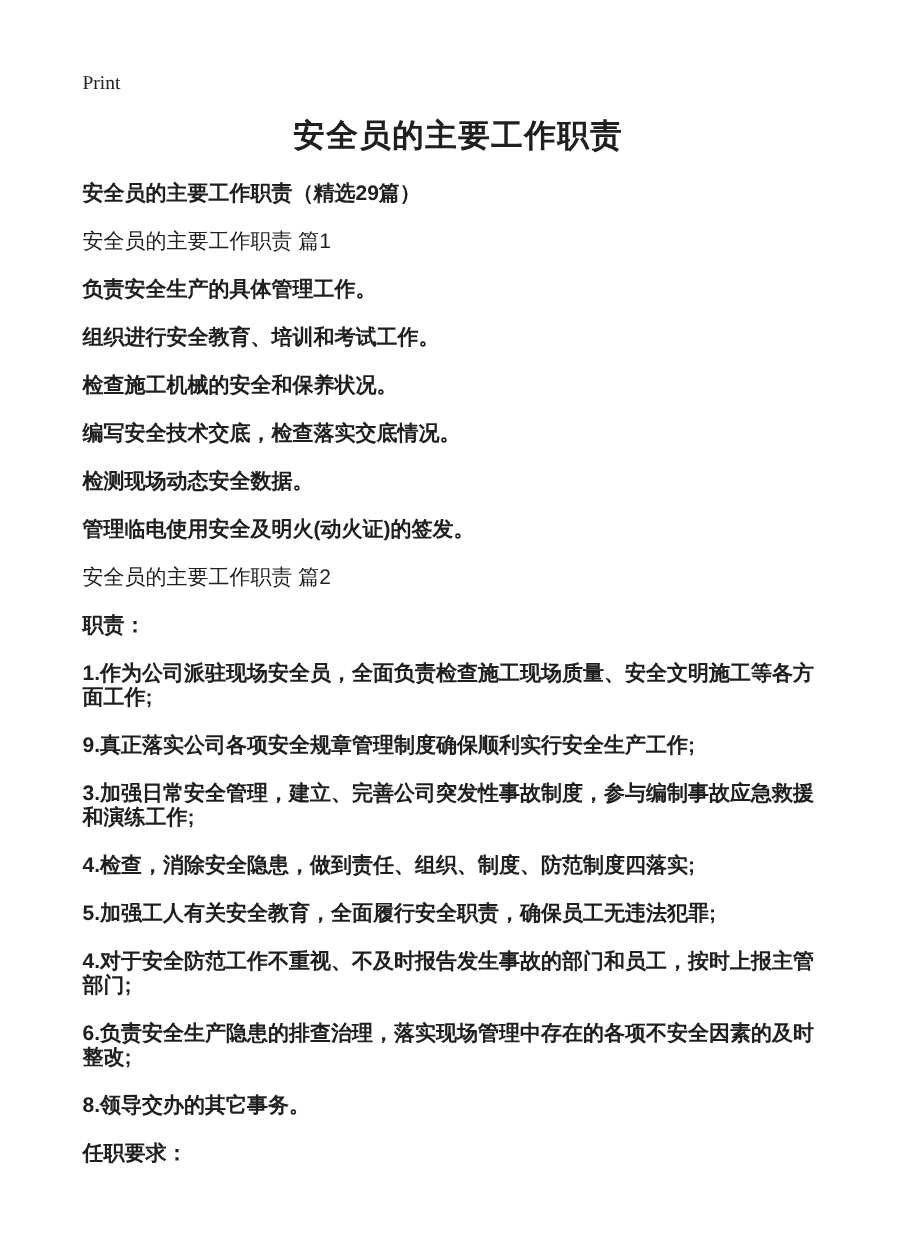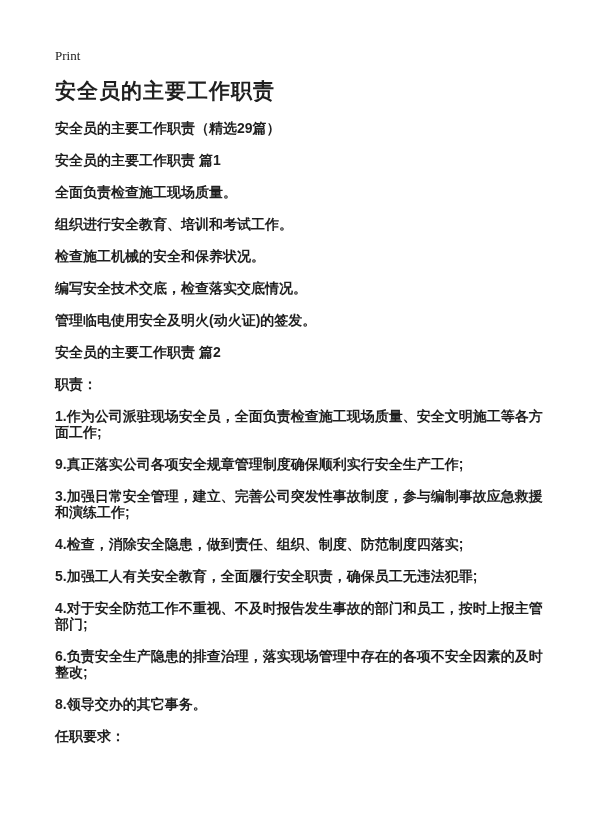--- a/index.html
+++ b/index.html
@@ -33,7 +33,7 @@
     font-size: 21px;
     line-height: 26px;
     font-weight: bold;
-    text-align: left;
+    text-align: center;
     letter-spacing: 1px;
   }
   .para {

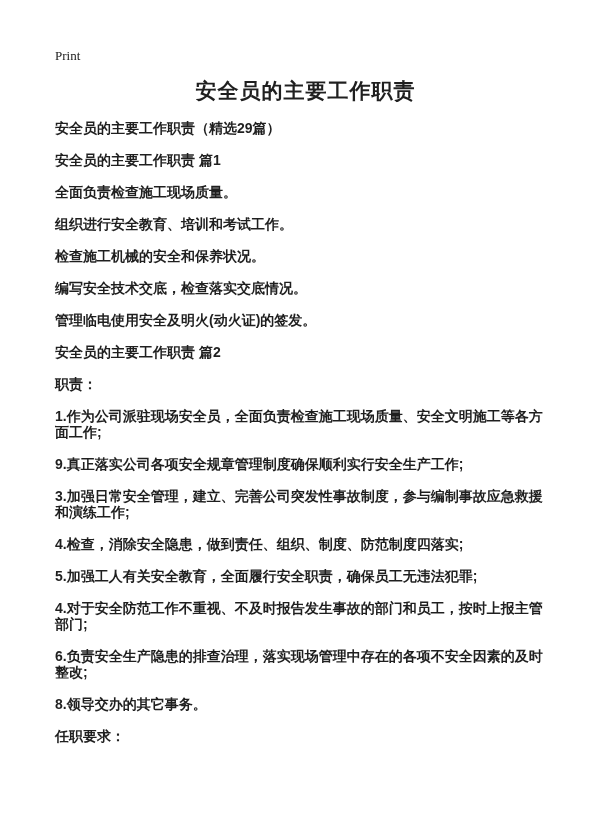--- a/index.html
+++ b/index.html
@@ -47,7 +47,7 @@
     margin: 16px 0 0 0;
     font-size: 14px;
     line-height: 16px;
-    font-weight: bold;
+    font-weight: normal;
     word-break: break-all;
   }
 </style>

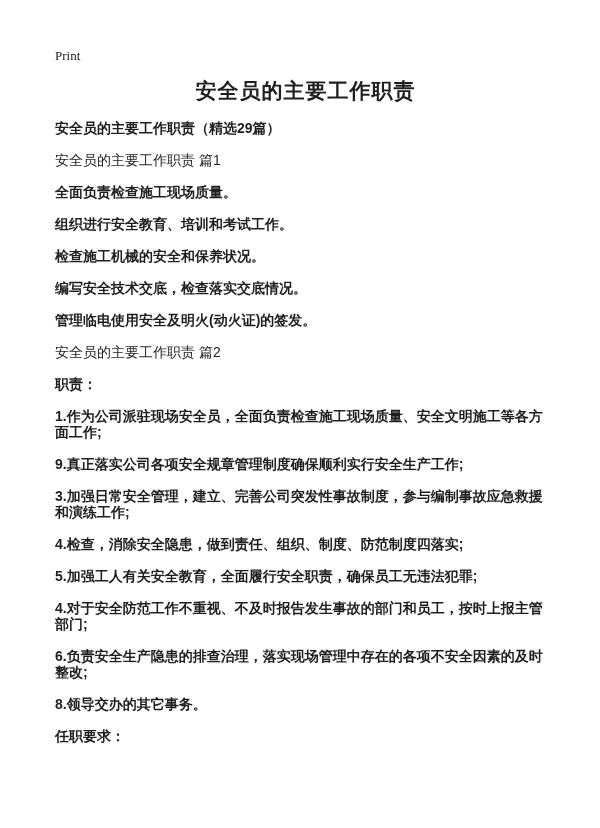--- a/index.html
+++ b/index.html
@@ -64,7 +64,7 @@
 
   <h2 class="heading">安全员的主要工作职责 篇1</h2>
 
-  <p class="para">全面负责检查施工现场质量。</p>
+  <p class="para">负责安全生产的具体管理工作。</p>
   <p class="para">组织进行安全教育、培训和考试工作。</p>
   <p class="para">检查施工机械的安全和保养状况。</p>
   <p class="para">编写安全技术交底，检查落实交底情况。</p>

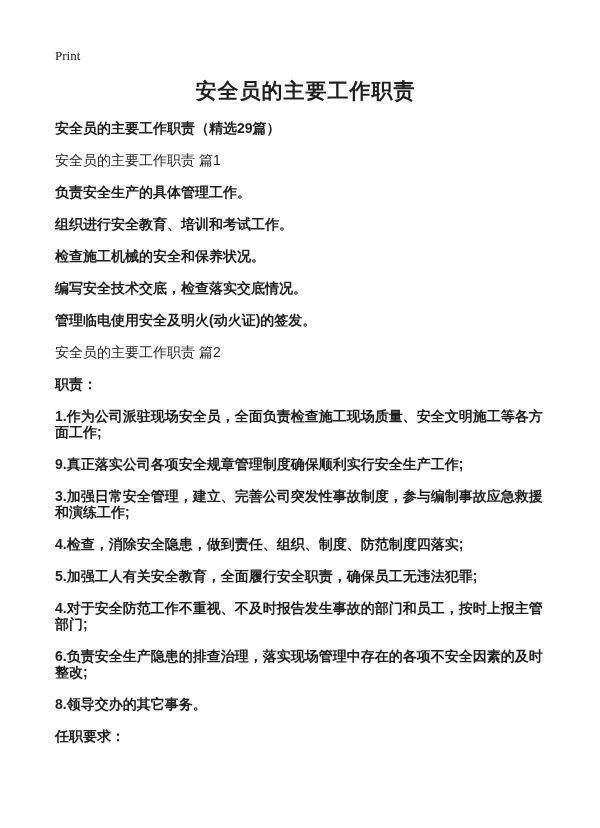--- a/index.html
+++ b/index.html
@@ -68,6 +68,7 @@
   <p class="para">组织进行安全教育、培训和考试工作。</p>
   <p class="para">检查施工机械的安全和保养状况。</p>
   <p class="para">编写安全技术交底，检查落实交底情况。</p>
+  <p class="para">检测现场动态安全数据。</p>
   <p class="para">管理临电使用安全及明火(动火证)的签发。</p>
 
   <h2 class="heading">安全员的主要工作职责 篇2</h2>

